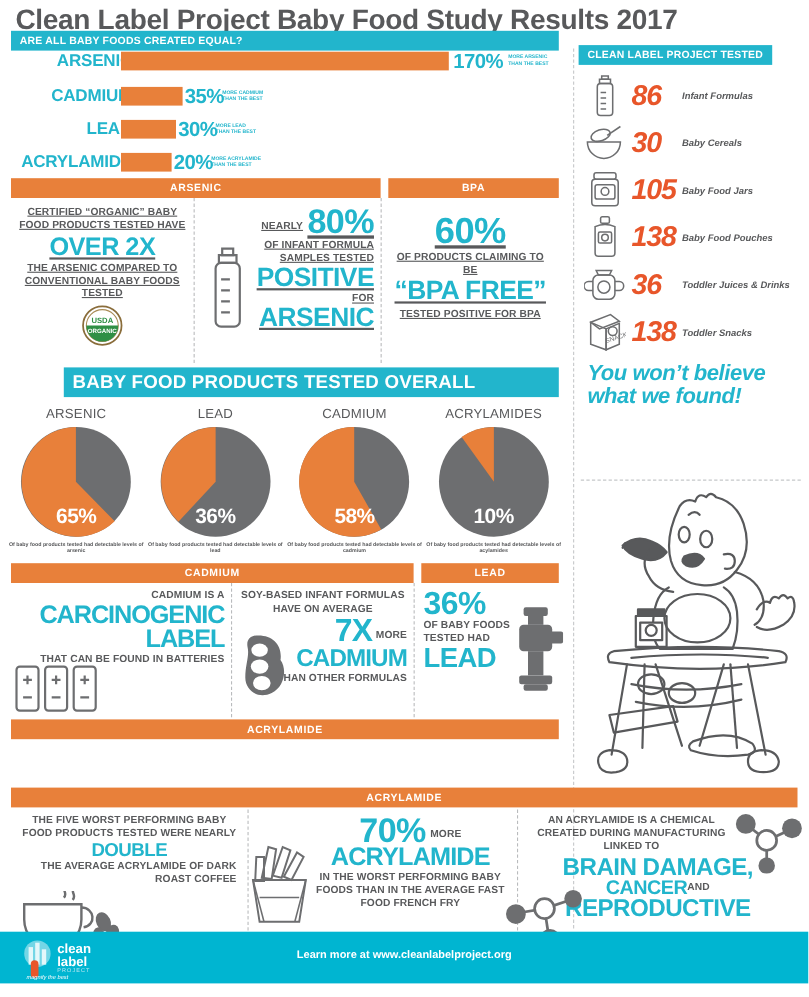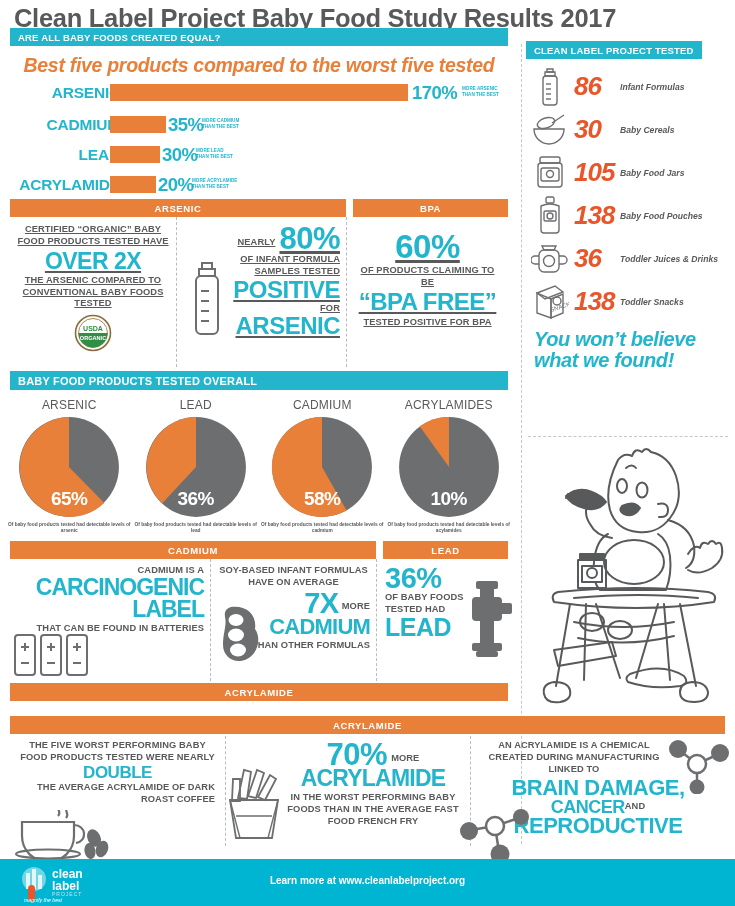--- a/index.html
+++ b/index.html
@@ -129,7 +129,6 @@
       <div class="teal-header">ARE ALL BABY FOODS CREATED EQUAL?</div>
     </div>
 
-    <div class="subhead">Best five products compared to the worst five tested</div>
 
     <div class="barchart">
 

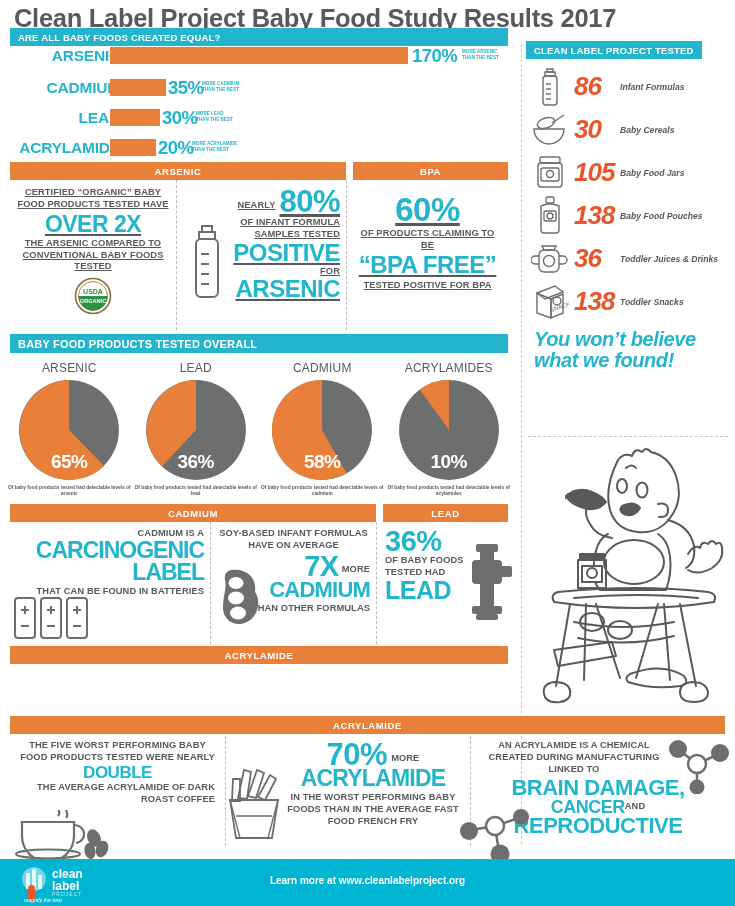--- a/index.html
+++ b/index.html
@@ -222,7 +222,7 @@
     </div>
 
     <div style="padding:4px 10px 0 10px;">
-      <div class="teal-header" style="font-size:11px;">BABY FOOD PRODUCTS TESTED OVERALL</div>
+      <div class="teal-header" style="font-size:17px;margin-left:48px;">BABY FOOD PRODUCTS TESTED OVERALL</div>
     </div>
 
     <div class="pies">

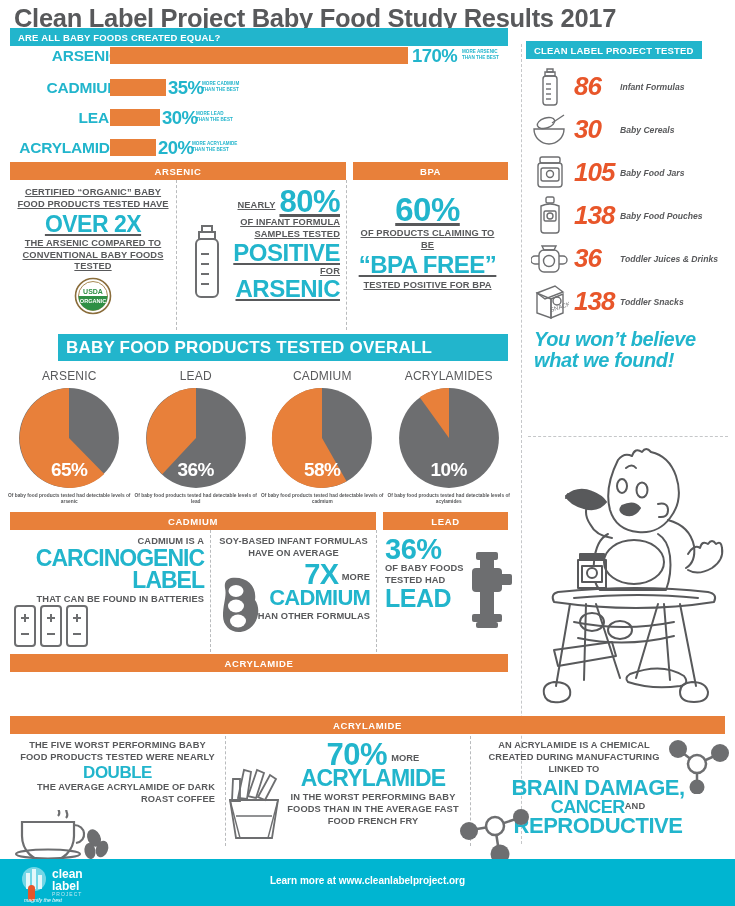--- a/index.html
+++ b/index.html
@@ -104,7 +104,7 @@
 
   
   .footer {
-    position:absolute; left:0; bottom:0; width:735px; height:47px;
+    position:absolute; left:0; bottom:12px; width:735px; height:47px;
     background:#00b5d1;
   }
   .footer-text {

